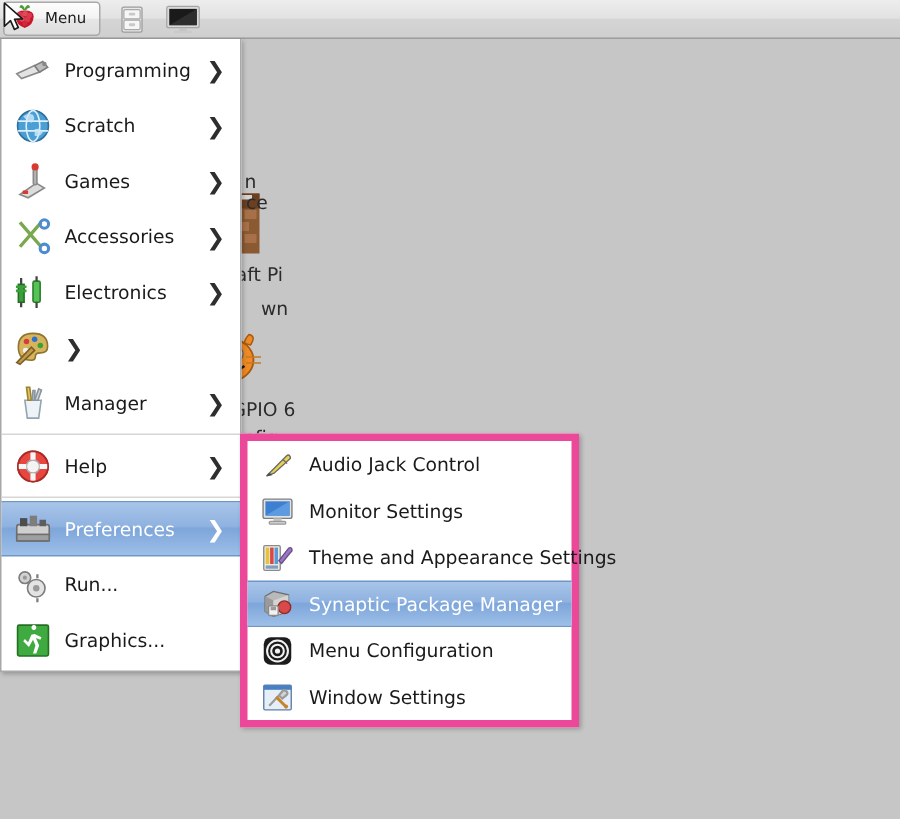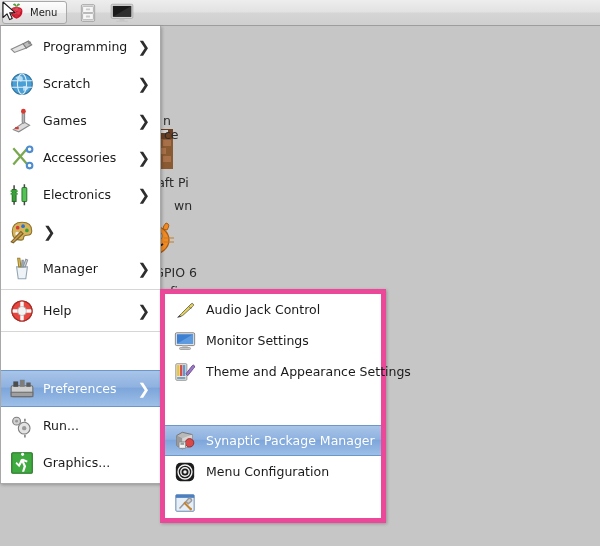--- a/index.html
+++ b/index.html
@@ -140,7 +140,6 @@
     border-top: 1px solid #6d96c9;
     border-bottom: 1px solid #6d96c9;
     color: #ffffff;
-    margin-top: 38px;
   }
   .mi.sel .arrow { color: #ffffff; }
 

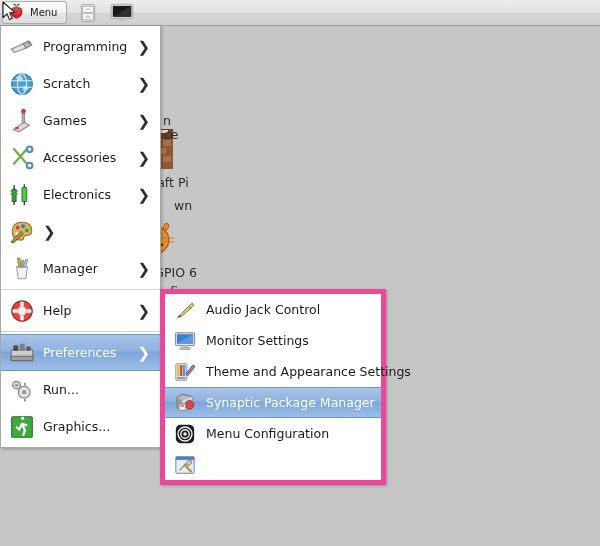--- a/index.html
+++ b/index.html
@@ -485,6 +485,7 @@
           <circle cx="18.2" cy="18.6" r="1.5" fill="#c7842e"></circle>
         </svg>
       </span>
+      <span class="lbl">Window Settings</span>
     </div>
   </div>
 

